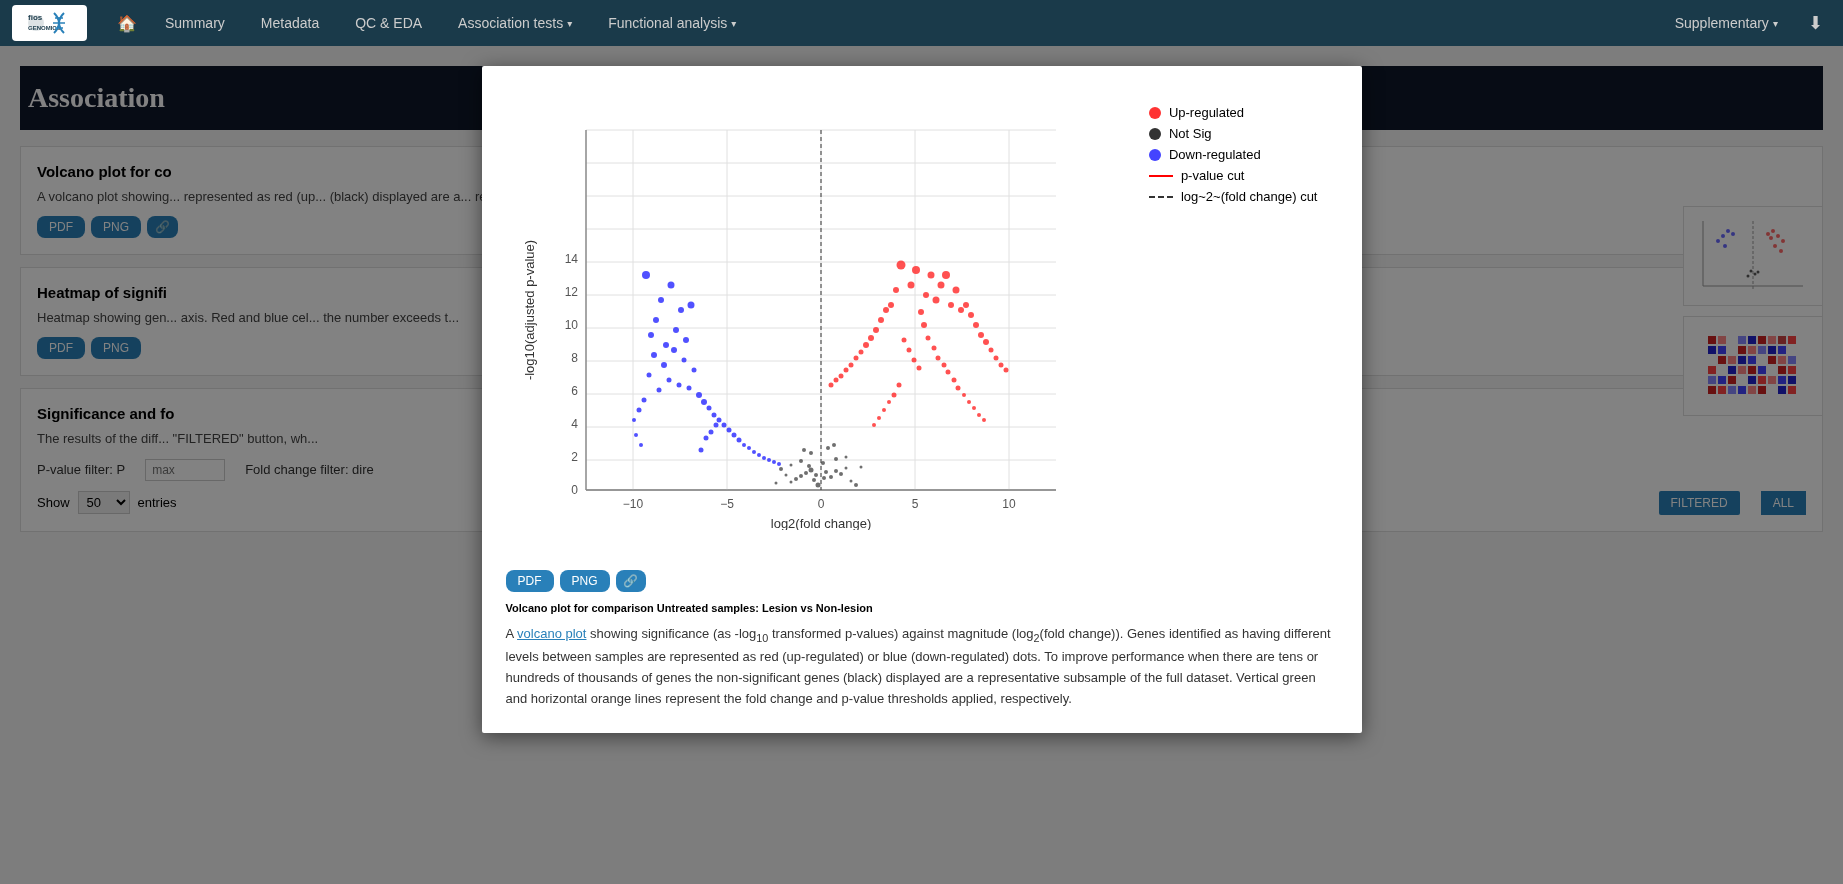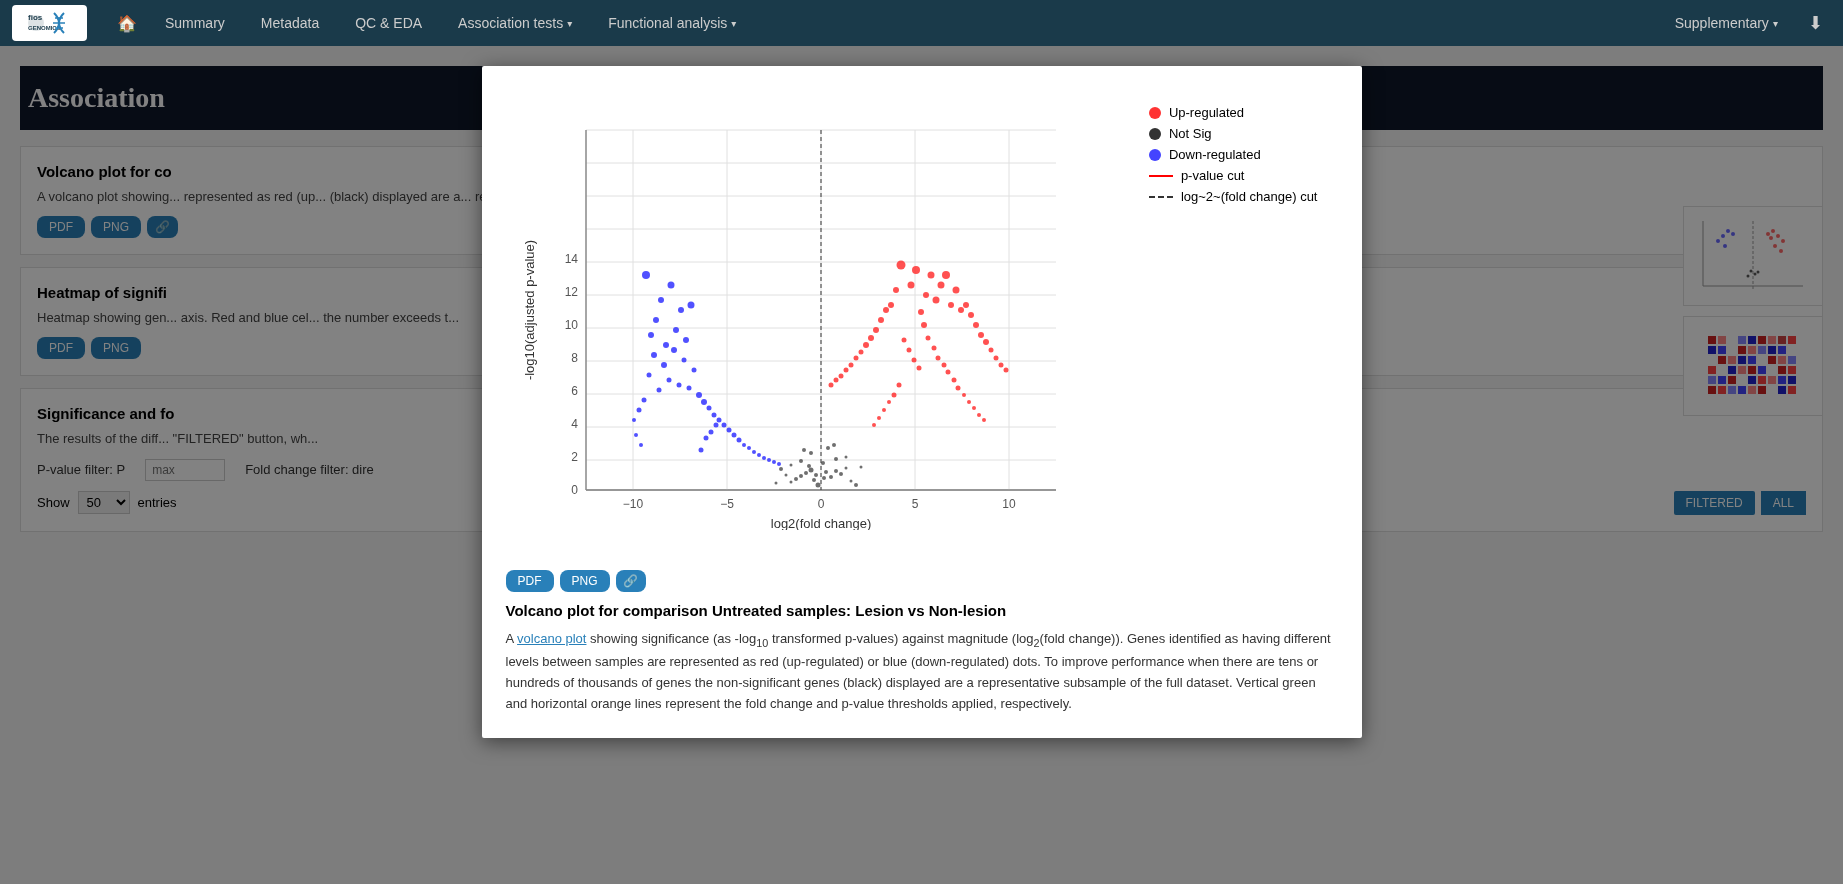--- a/index.html
+++ b/index.html
@@ -405,7 +405,7 @@
           <option>100</option>
         </select>
         <span>entries</span>
-        <div style="margin-left:auto; display:flex; align-items:center; gap:6px;">
+        <div style="margin-left:auto; display:flex; align-items:center; gap:21px;">
           <button class="btn-filtered">FILTERED</button>
           <button class="btn-all">ALL</button>
         </div>

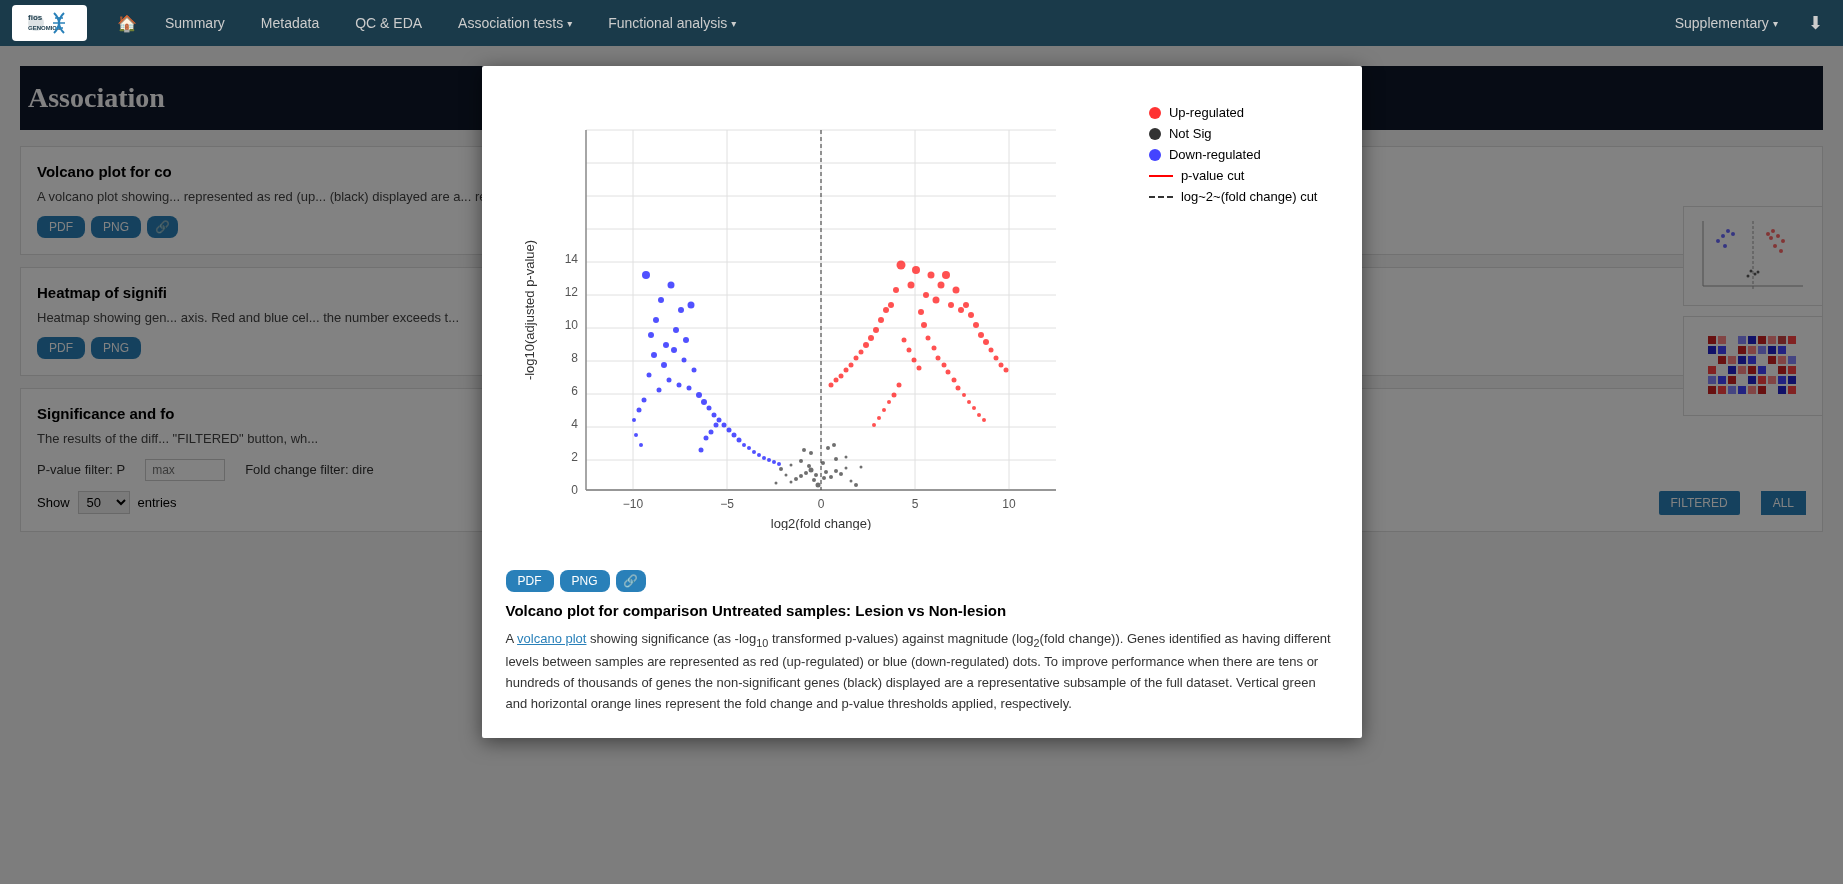--- a/index.html
+++ b/index.html
@@ -246,7 +246,7 @@
       margin-bottom: 10px;
     }
     .modal-title {
-      font-size: 15px;
+      font-size: 11px;
       font-weight: bold;
       margin-bottom: 10px;
     }

